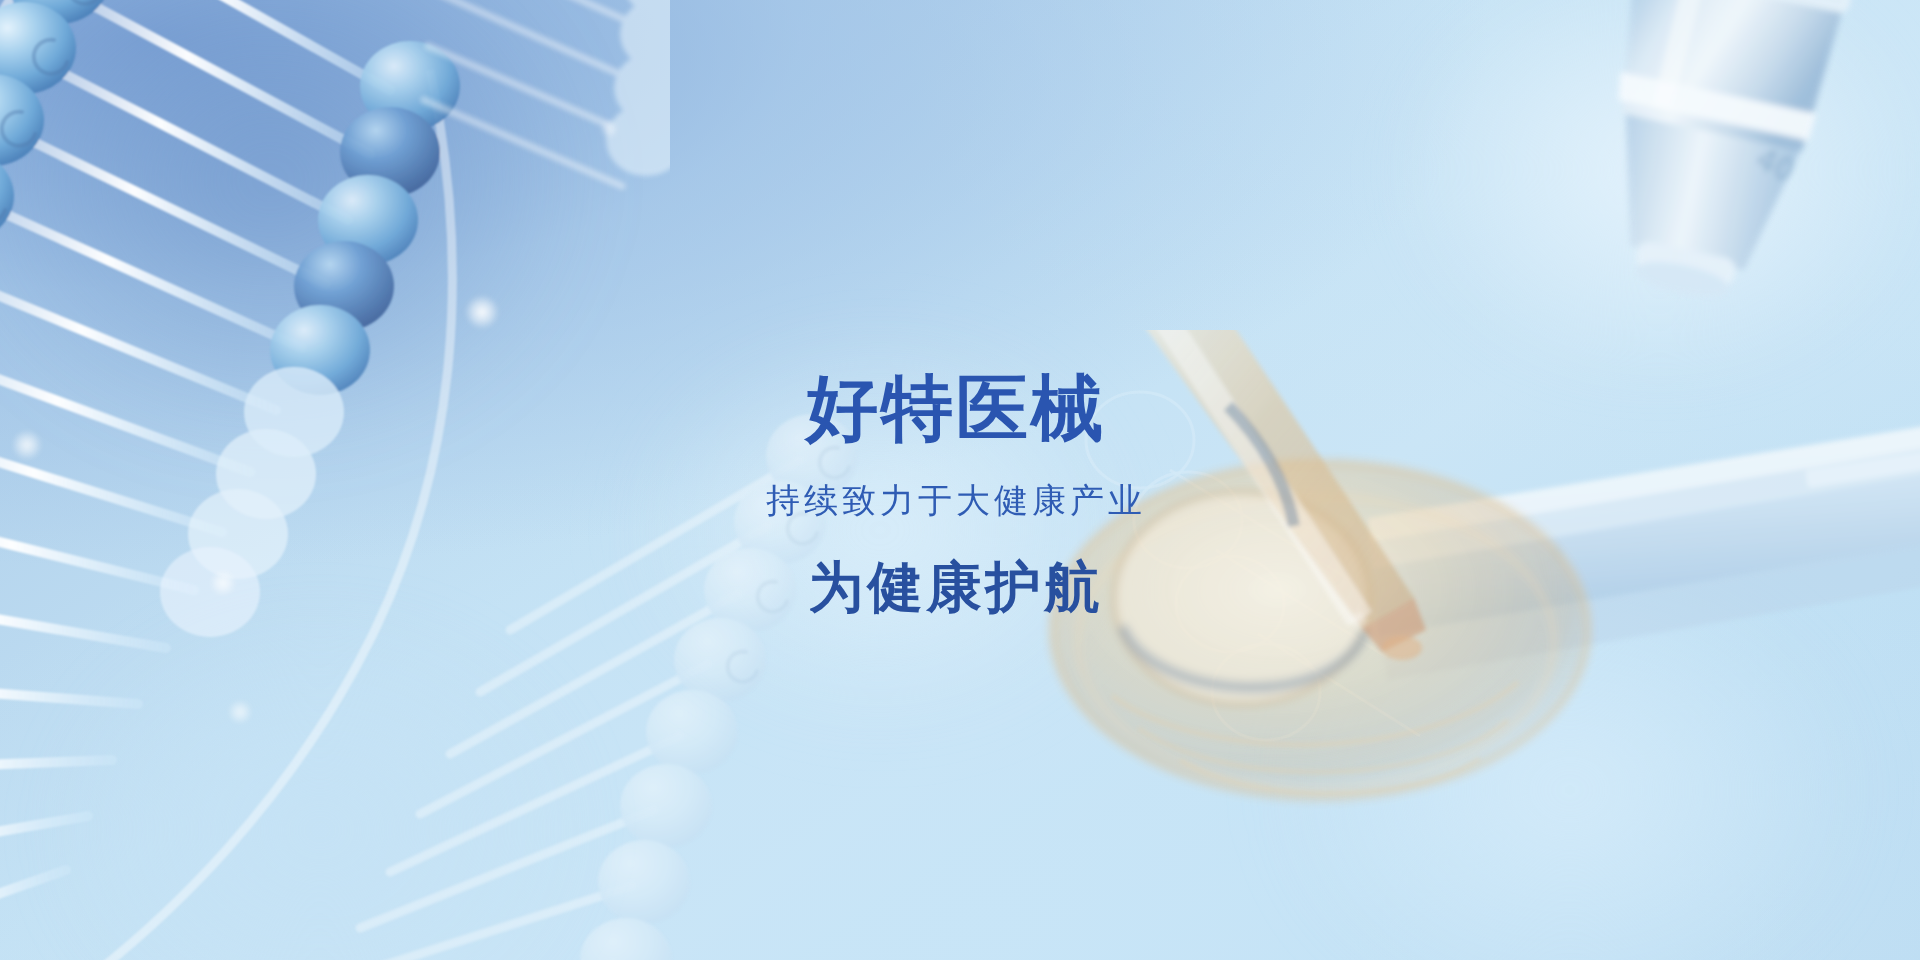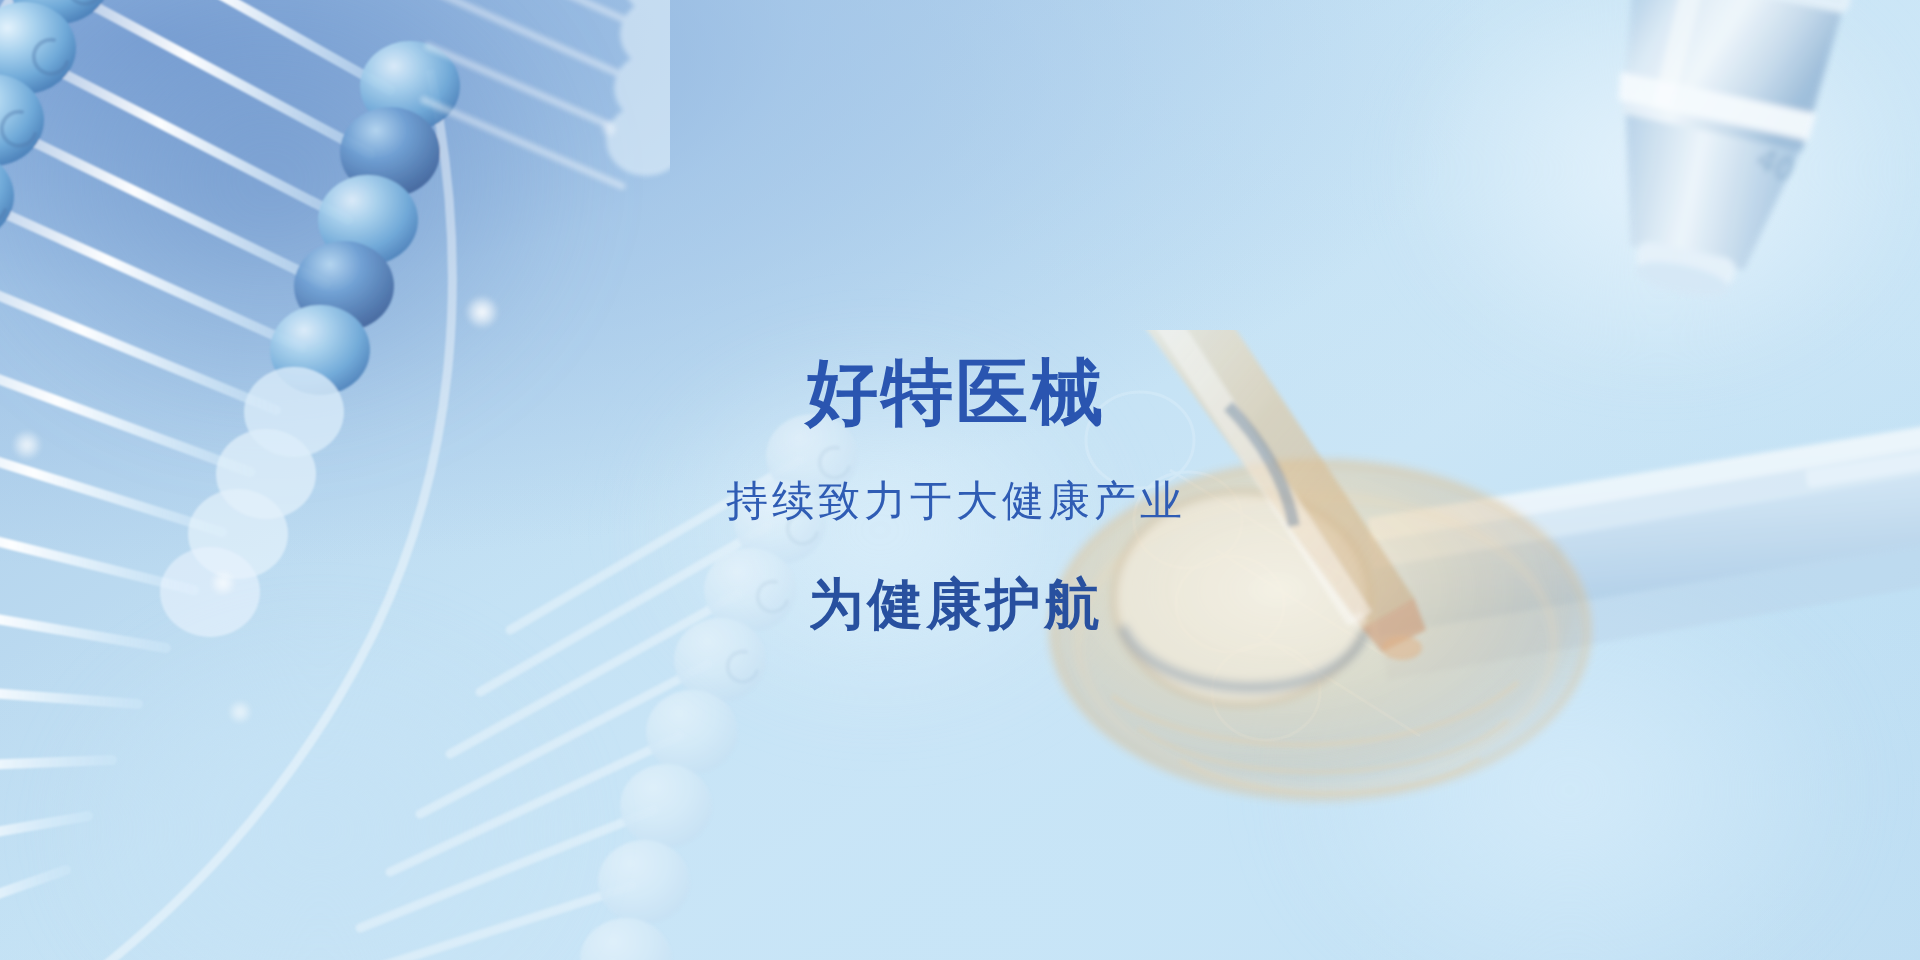--- a/index.html
+++ b/index.html
@@ -68,7 +68,6 @@
     margin-left:-8px;
     display:flex; flex-direction:column; align-items:center;
     transform:translateY(14px);
-    gap:12px;
   }
   .hero-title{
     font-family:"DejaVu Sans","Liberation Sans",sans-serif;

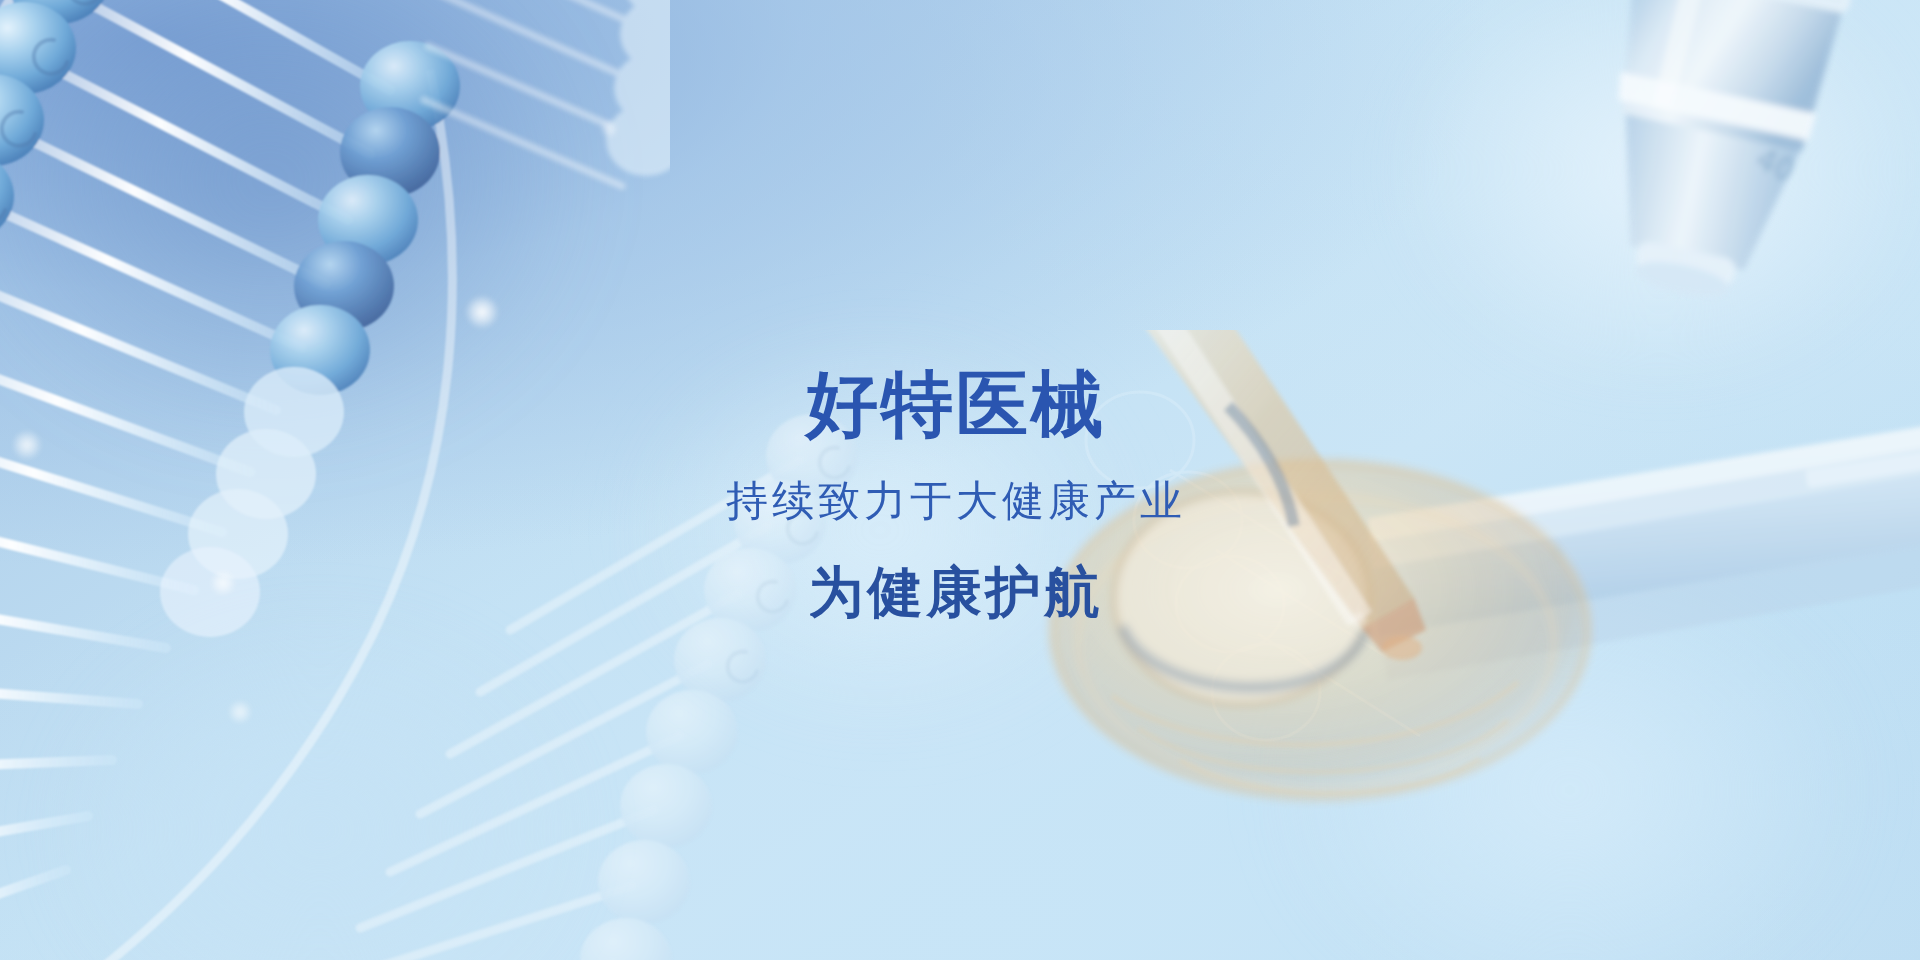--- a/index.html
+++ b/index.html
@@ -80,7 +80,7 @@
   }
   .hero-sub{
     font-family:"DejaVu Sans","Liberation Sans",sans-serif;
-    font-size:42px;
+    font-size:34px;
     font-weight:400;
     letter-spacing:4px;
     color:#2f5cb4;

